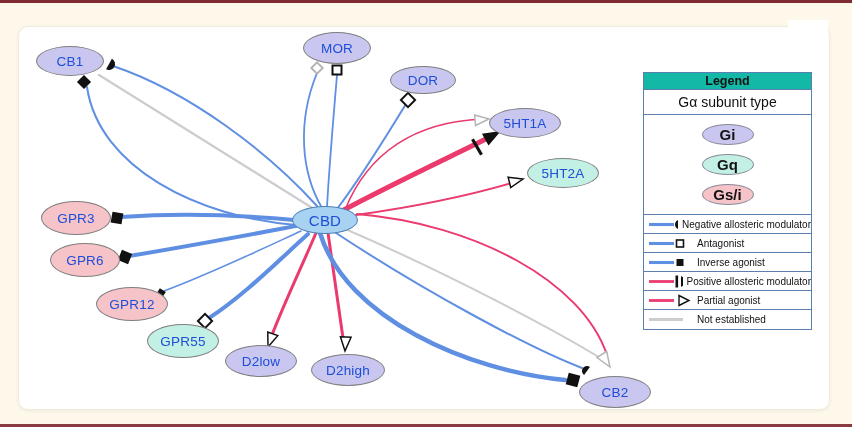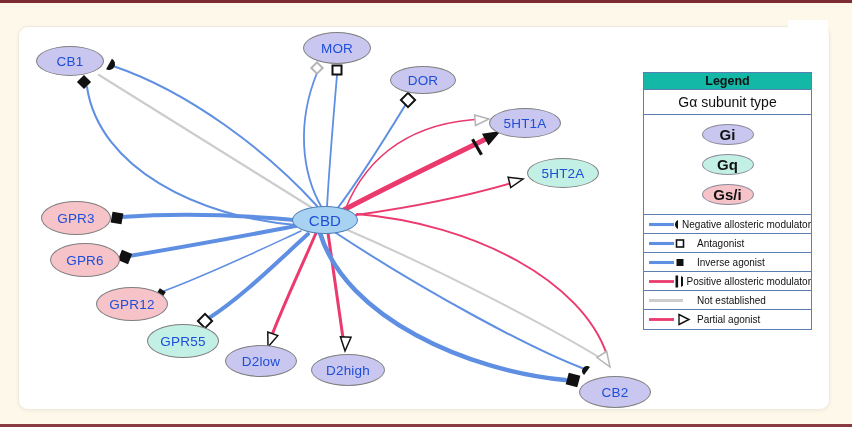--- a/index.html
+++ b/index.html
@@ -185,17 +185,17 @@
       </div>
       <div class="legend-row">
         <svg width="46" height="13">
-          <line x1="2" y1="6.5" x2="36" y2="6.5" stroke="#cdcdcd" stroke-width="3.1" stroke-linecap="butt"></line>
-        </svg>
-        <span>Not established</span>
-      </div>
-      <div class="legend-row">
-        <svg width="46" height="13">
           <line x1="2" y1="6.5" x2="27" y2="6.5" stroke="#ea3a6e" stroke-width="2.8" stroke-linecap="butt"></line>
           <polygon points="32,1.5 32,11.5 42,6.5" fill="#fff" stroke="#111111" stroke-width="1.4"></polygon>
         </svg>
         <span>Partial agonist</span>
       </div>
+      <div class="legend-row">
+        <svg width="46" height="13">
+          <line x1="2" y1="6.5" x2="36" y2="6.5" stroke="#cdcdcd" stroke-width="3.1" stroke-linecap="butt"></line>
+        </svg>
+        <span>Not established</span>
+      </div>
     </div>
 </div>
 

